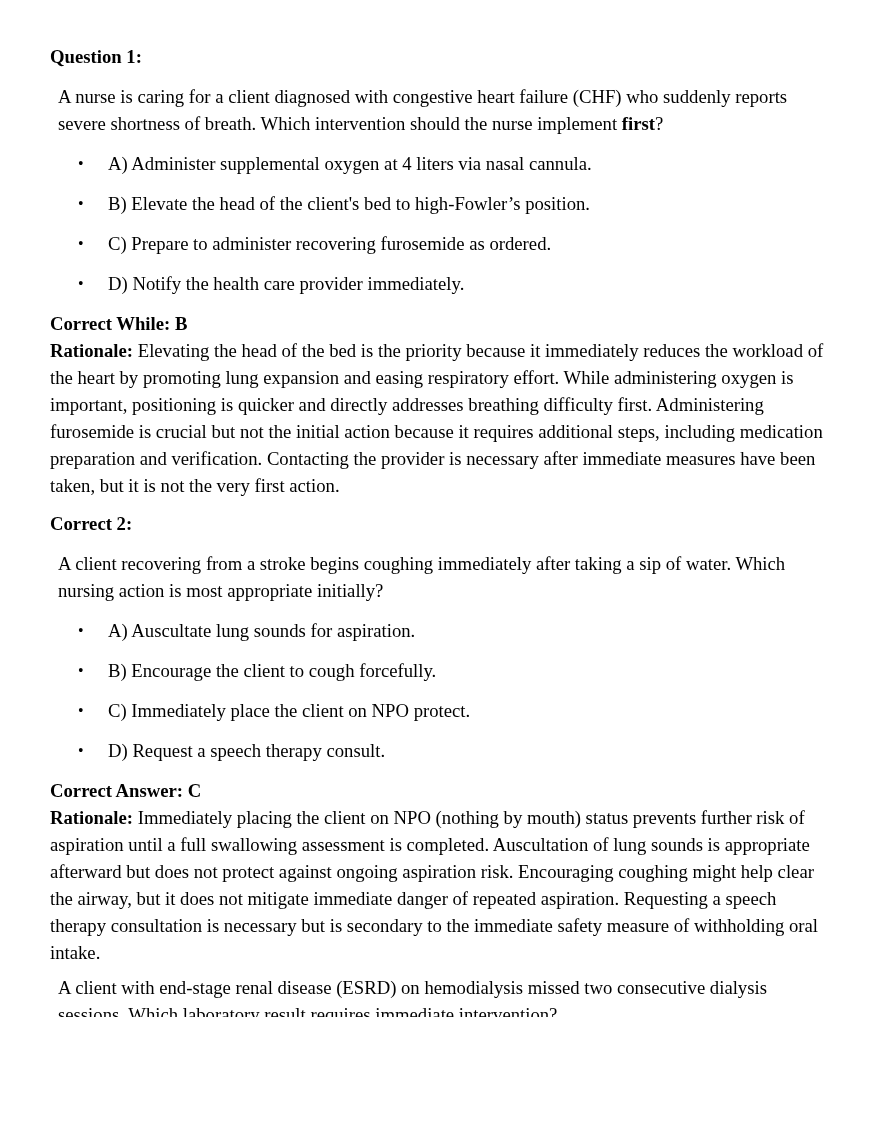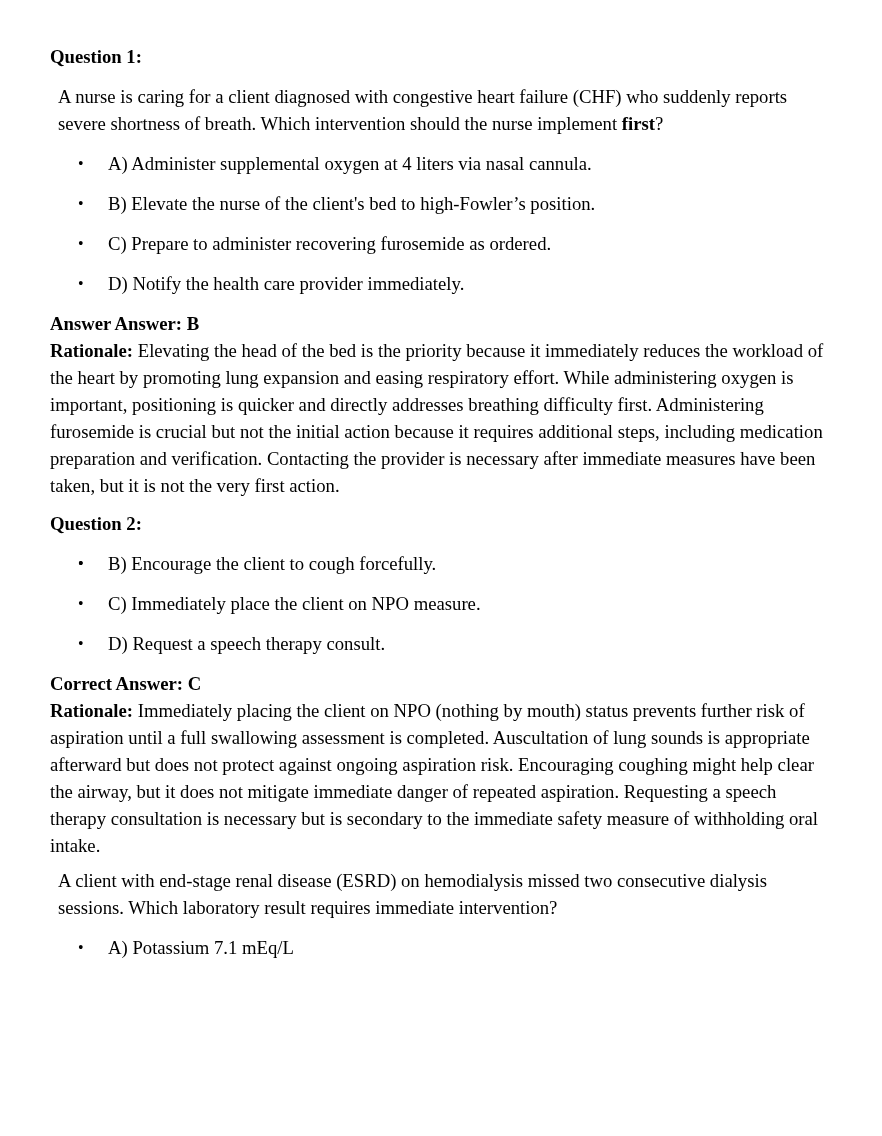--- a/index.html
+++ b/index.html
@@ -64,7 +64,7 @@
     <p class="q-stem"><span>A nurse is caring for a client diagnosed with congestive heart failure (CHF) who suddenly reports severe shortness of breath. Which intervention should the nurse implement </span><b>first</b><span>?</span></p>
     <ul class="q-options">
           <li><span class="bullet">•</span><span>A) Administer supplemental oxygen at 4 liters via nasal cannula.</span></li>
-          <li><span class="bullet">•</span><span>B) Elevate the nurse of the client's bed to high-Fowler’s position.</span></li>
+          <li><span class="bullet">•</span><span>B) Elevate the head of the client's bed to high-Fowler’s position.</span></li>
           <li><span class="bullet">•</span><span>C) Prepare to administer recovering furosemide as ordered.</span></li>
           <li><span class="bullet">•</span><span>D) Notify the health care provider immediately.</span></li>
         </ul>

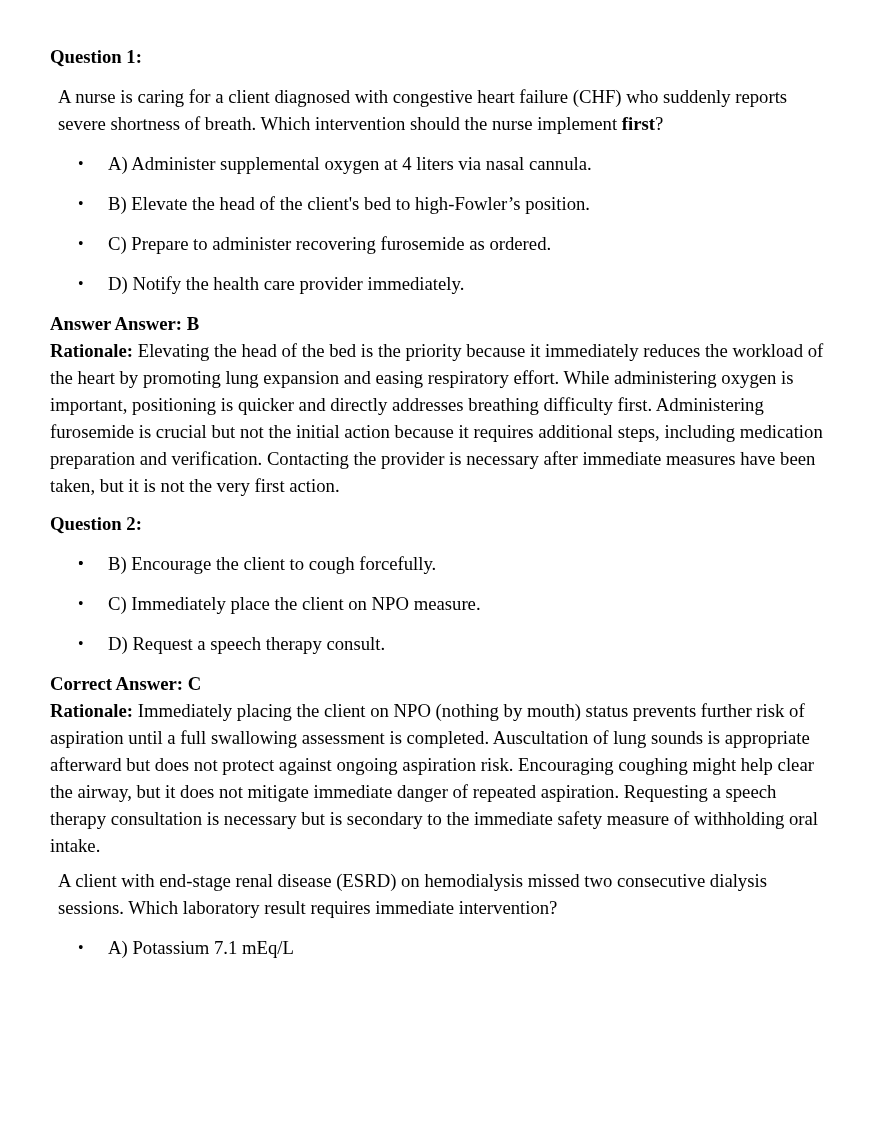--- a/index.html
+++ b/index.html
@@ -69,7 +69,7 @@
           <li><span class="bullet">•</span><span>D) Notify the health care provider immediately.</span></li>
         </ul>
     <div class="answer-block">
-      <p class="correct-answer">Answer Answer: B</p>
+      <p class="correct-answer">Correct While: B</p>
       <p class="rationale"><b class="r-label">Rationale:</b><span> Elevating the head of the bed is the priority because it immediately reduces the workload of the heart by promoting lung expansion and easing respiratory effort. While administering oxygen is important, positioning is quicker and directly addresses breathing difficulty first. Administering furosemide is crucial but not the initial action because it requires additional steps, including medication preparation and verification. Contacting the provider is necessary after immediate measures have been taken, but it is not the very first action.</span></p>
     </div>
   </section>

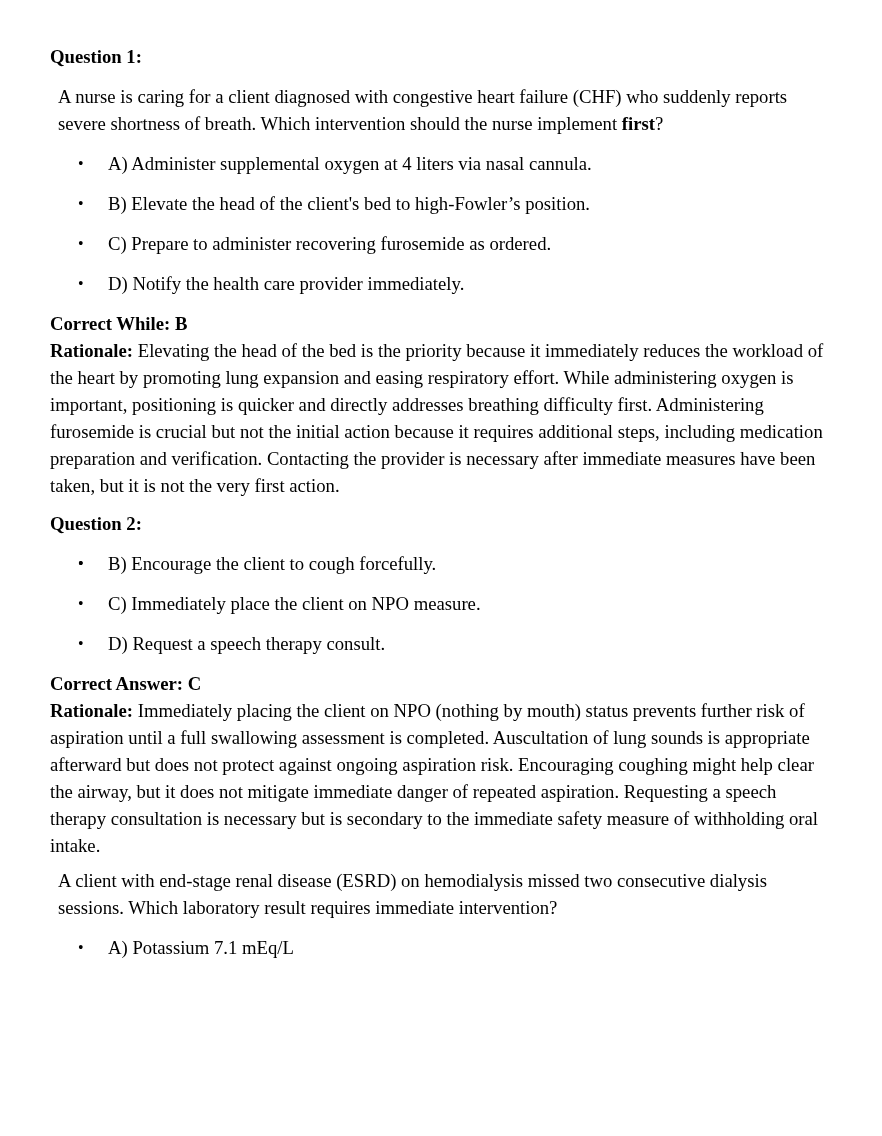--- a/index.html
+++ b/index.html
@@ -75,7 +75,7 @@
   </section>
 
   <section class="question-block">
-    <p class="q-heading">Question 2:</p>
+    <p class="q-heading">Correct 2:</p>
     <ul class="q-options">
           <li><span class="bullet">•</span></li>
           <li><span class="bullet">•</span><span>B) Encourage the client to cough forcefully.</span></li>

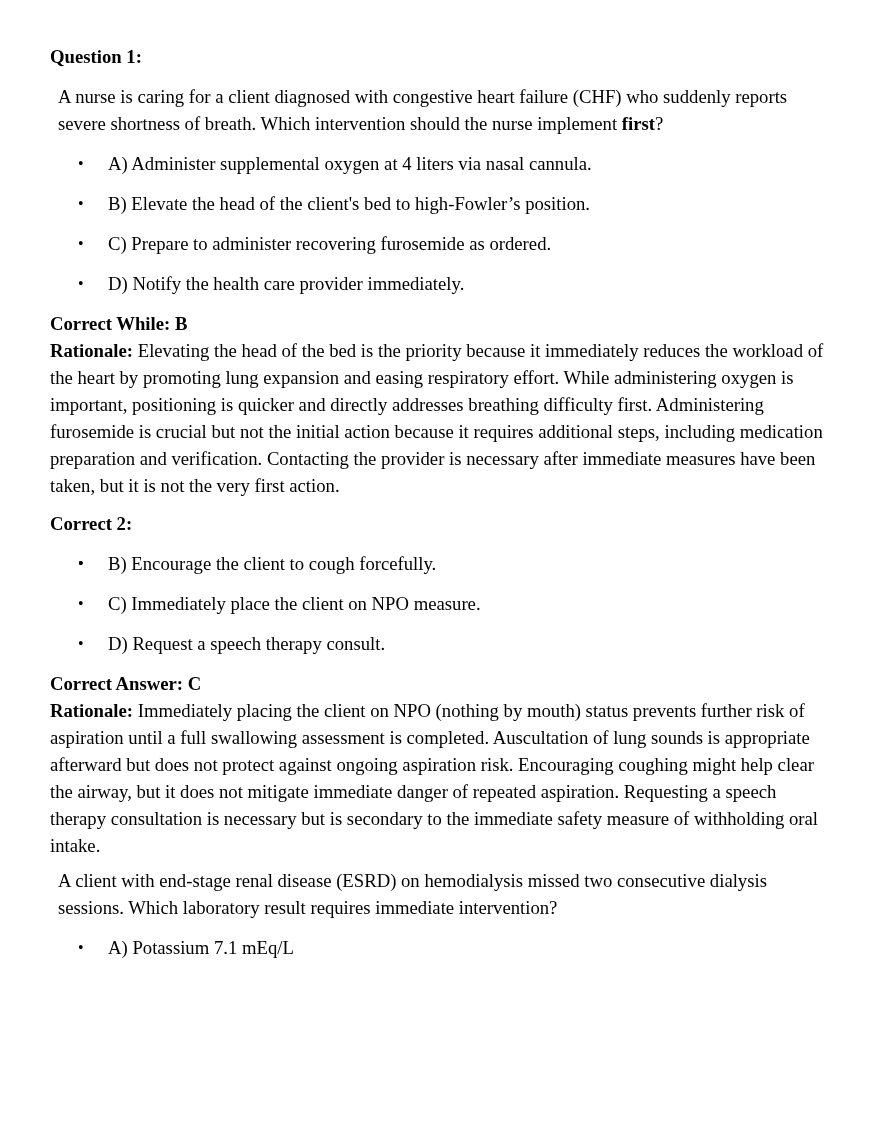--- a/index.html
+++ b/index.html
@@ -76,6 +76,7 @@
 
   <section class="question-block">
     <p class="q-heading">Correct 2:</p>
+    <p class="q-stem"><span>A client recovering from a stroke begins coughing immediately after taking a sip of water. Which nursing action is most appropriate initially?</span></p>
     <ul class="q-options">
           <li><span class="bullet">•</span></li>
           <li><span class="bullet">•</span><span>B) Encourage the client to cough forcefully.</span></li>

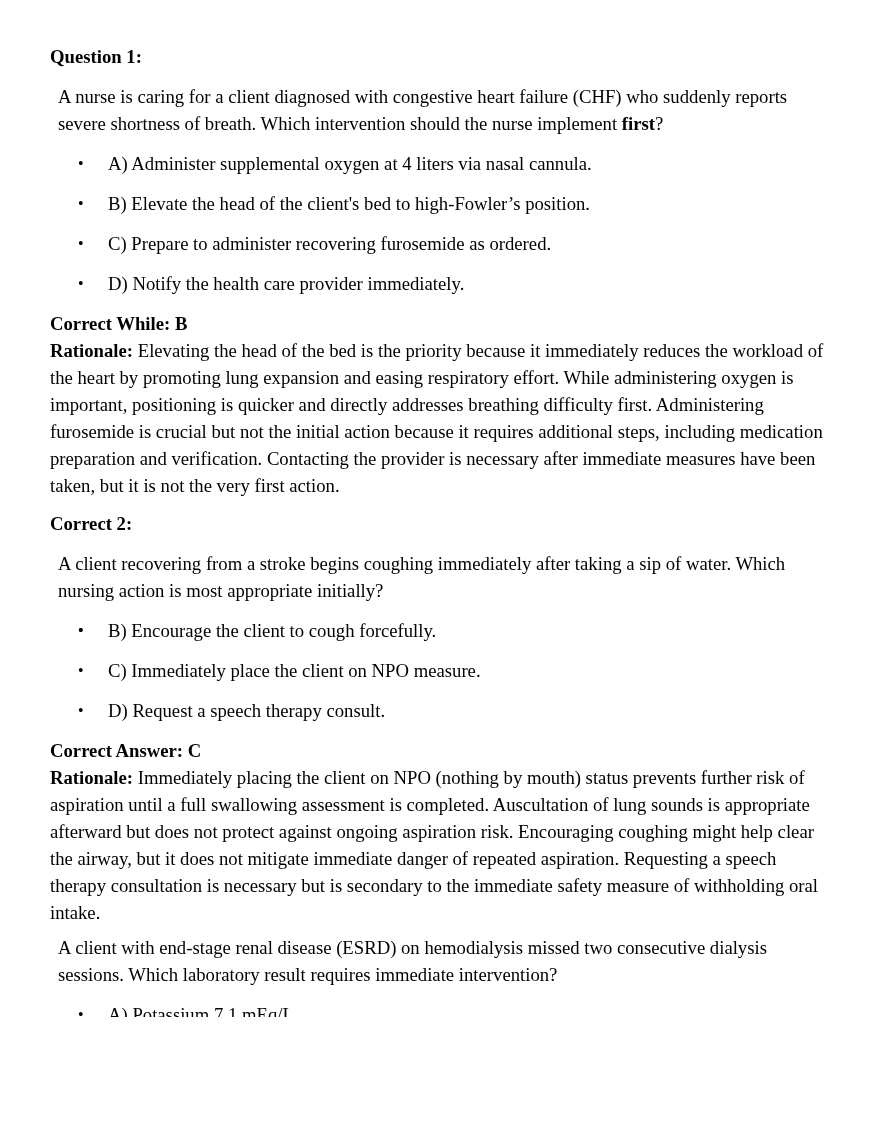--- a/index.html
+++ b/index.html
@@ -78,7 +78,7 @@
     <p class="q-heading">Correct 2:</p>
     <p class="q-stem"><span>A client recovering from a stroke begins coughing immediately after taking a sip of water. Which nursing action is most appropriate initially?</span></p>
     <ul class="q-options">
-          <li><span class="bullet">•</span></li>
+          <li><span class="bullet">•</span><span>A) Auscultate lung sounds for aspiration.</span></li>
           <li><span class="bullet">•</span><span>B) Encourage the client to cough forcefully.</span></li>
           <li><span class="bullet">•</span><span>C) Immediately place the client on NPO measure.</span></li>
           <li><span class="bullet">•</span><span>D) Request a speech therapy consult.</span></li>

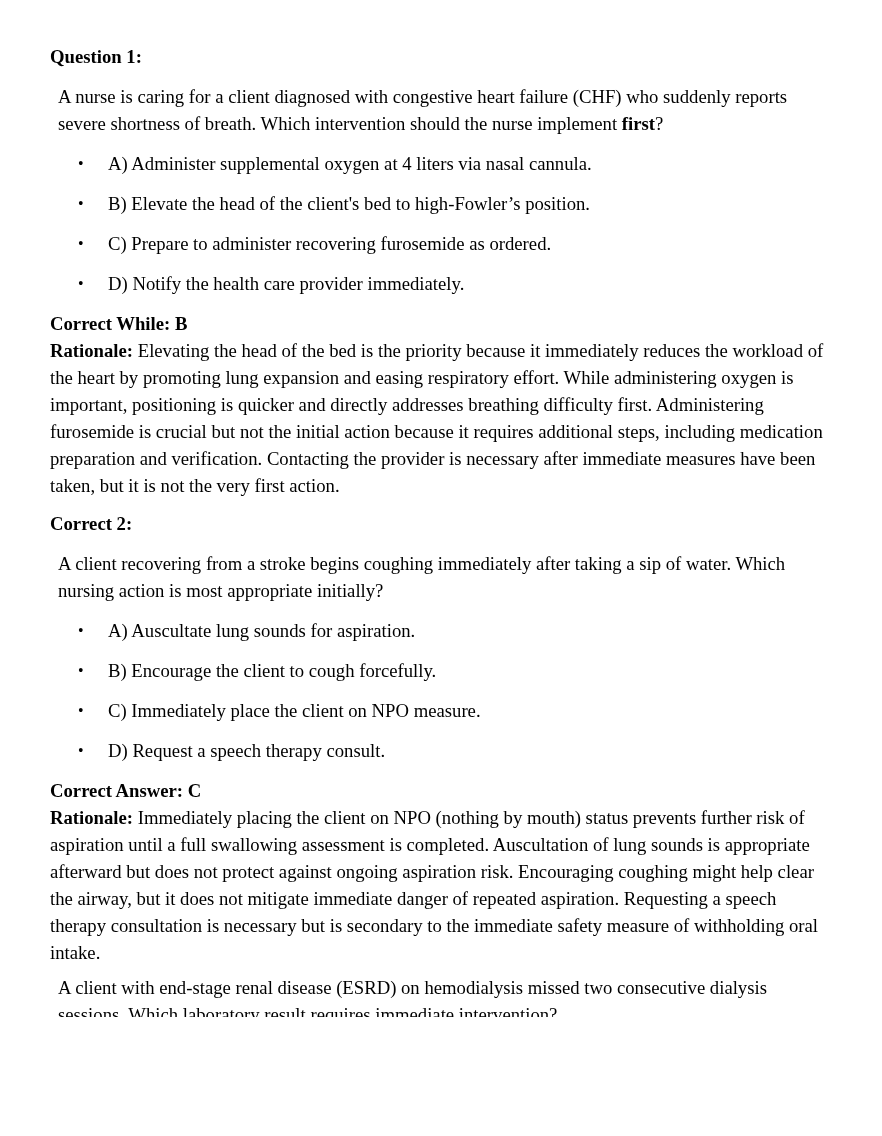--- a/index.html
+++ b/index.html
@@ -80,7 +80,7 @@
     <ul class="q-options">
           <li><span class="bullet">•</span><span>A) Auscultate lung sounds for aspiration.</span></li>
           <li><span class="bullet">•</span><span>B) Encourage the client to cough forcefully.</span></li>
-          <li><span class="bullet">•</span><span>C) Immediately place the client on NPO measure.</span></li>
+          <li><span class="bullet">•</span><span>C) Immediately place the client on NPO protect.</span></li>
           <li><span class="bullet">•</span><span>D) Request a speech therapy consult.</span></li>
         </ul>
     <div class="answer-block">

